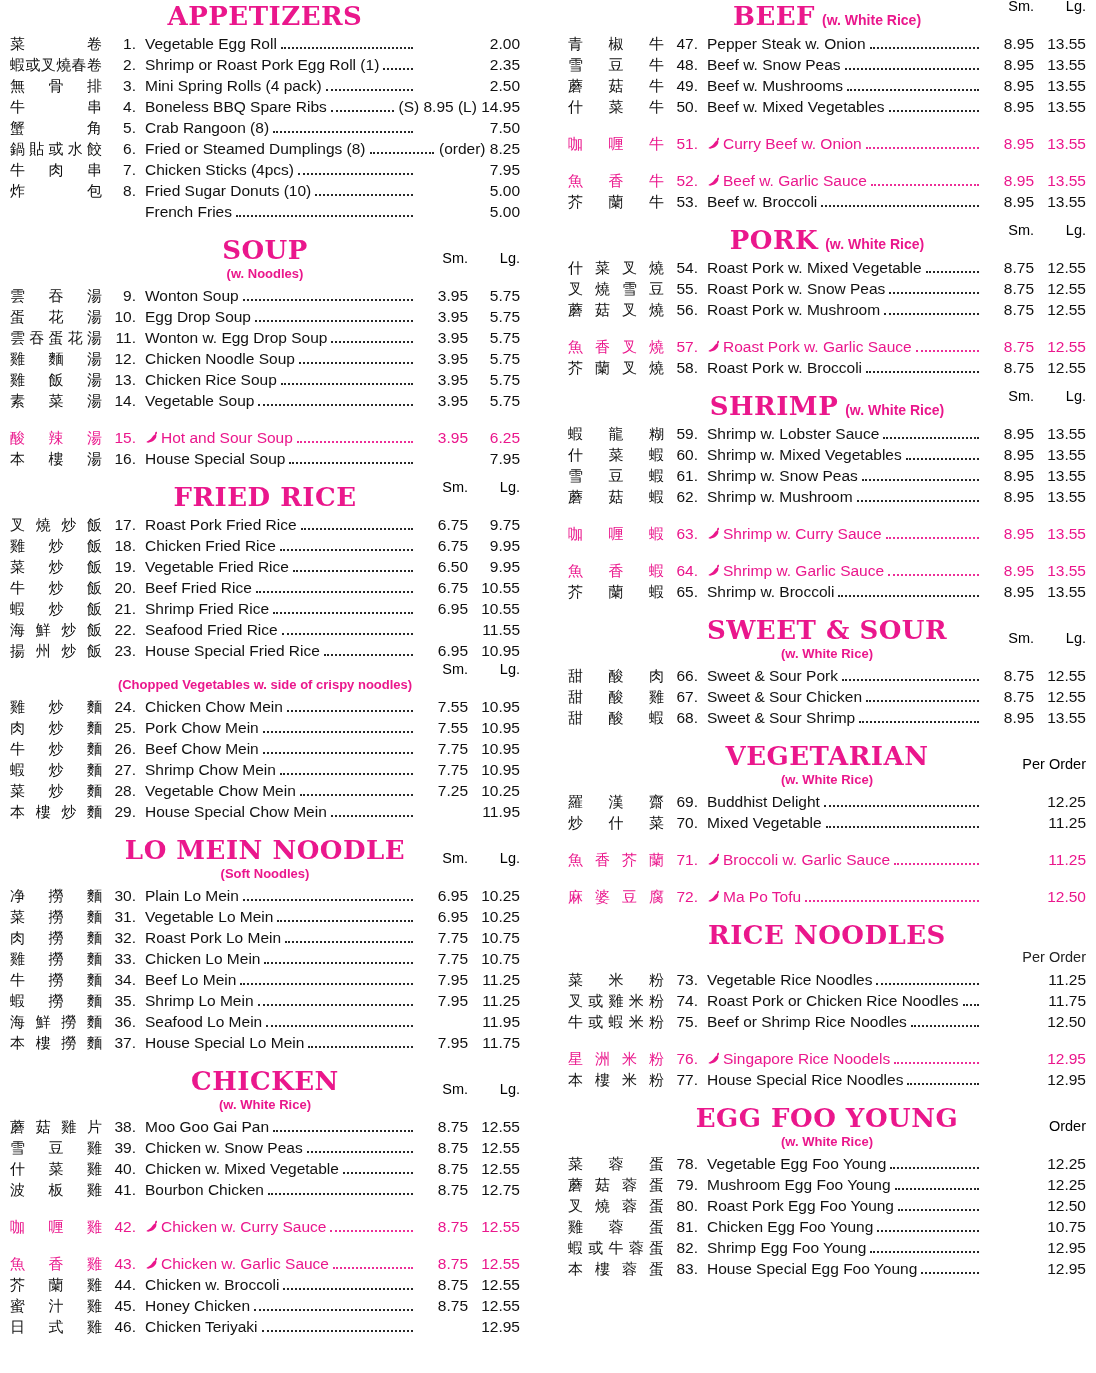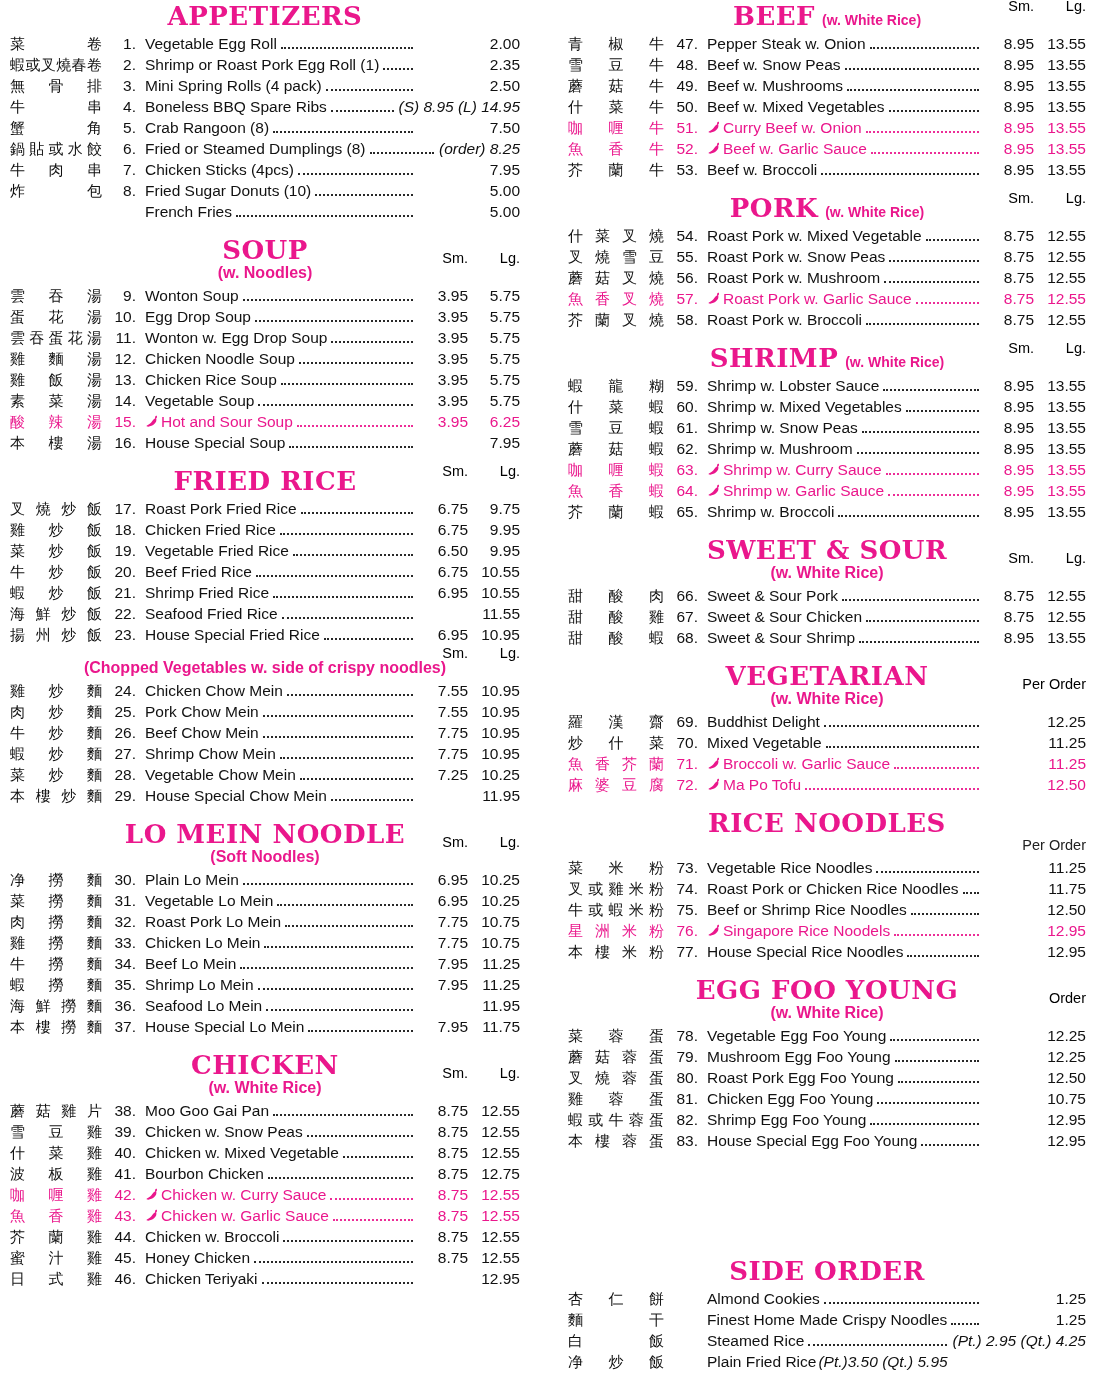--- a/index.html
+++ b/index.html
@@ -72,7 +72,7 @@
     opacity:.9;
   }
   .sm,.lg{ flex:0 0 52px; width:52px; text-align:right; }
-  .wide{ text-align:center; padding-left:2px;font-style:italic; }
+  .wide{ text-align:center; padding-left:2px; }
   .spicy{ color:var(--accent); }
   .pepper{ display:inline-block; margin-right:3px; position:relative; top:1px; }
   .pepper svg{ display:block; }

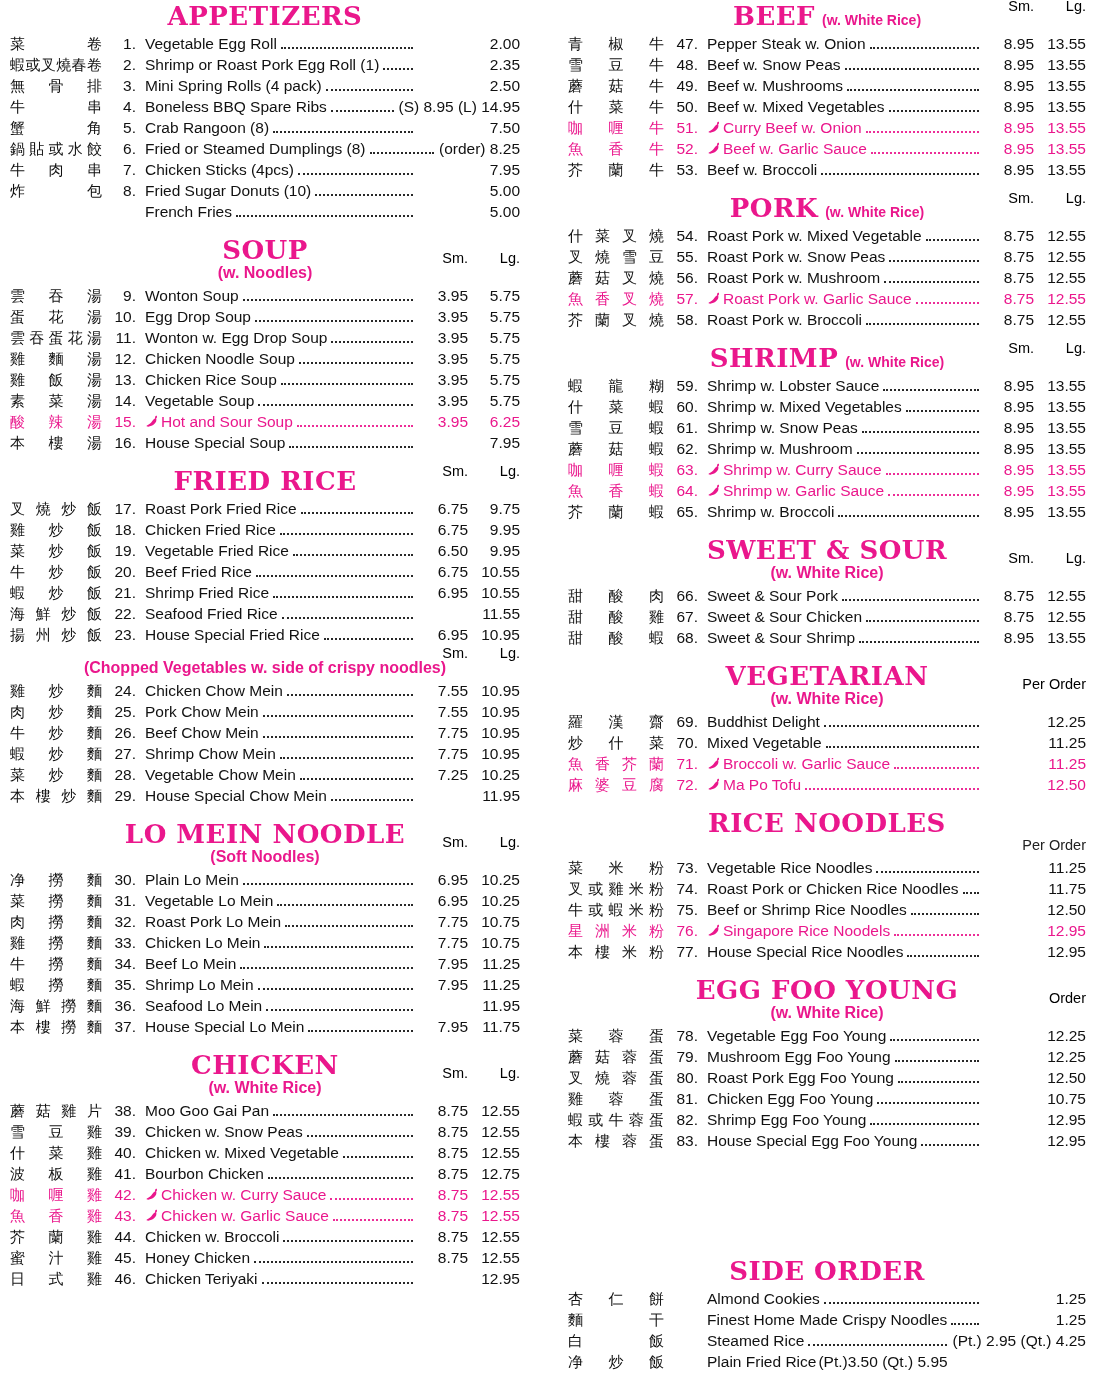--- a/index.html
+++ b/index.html
@@ -73,7 +73,7 @@
   }
   .sm,.lg{ flex:0 0 52px; width:52px; text-align:right; }
   .wide{ text-align:center; padding-left:2px; }
-  .spicy{ color:var(--accent); }
+  .spicy{ color:var(--accent);margin-top:16px; }
   .pepper{ display:inline-block; margin-right:3px; position:relative; top:1px; }
   .pepper svg{ display:block; }
 </style>

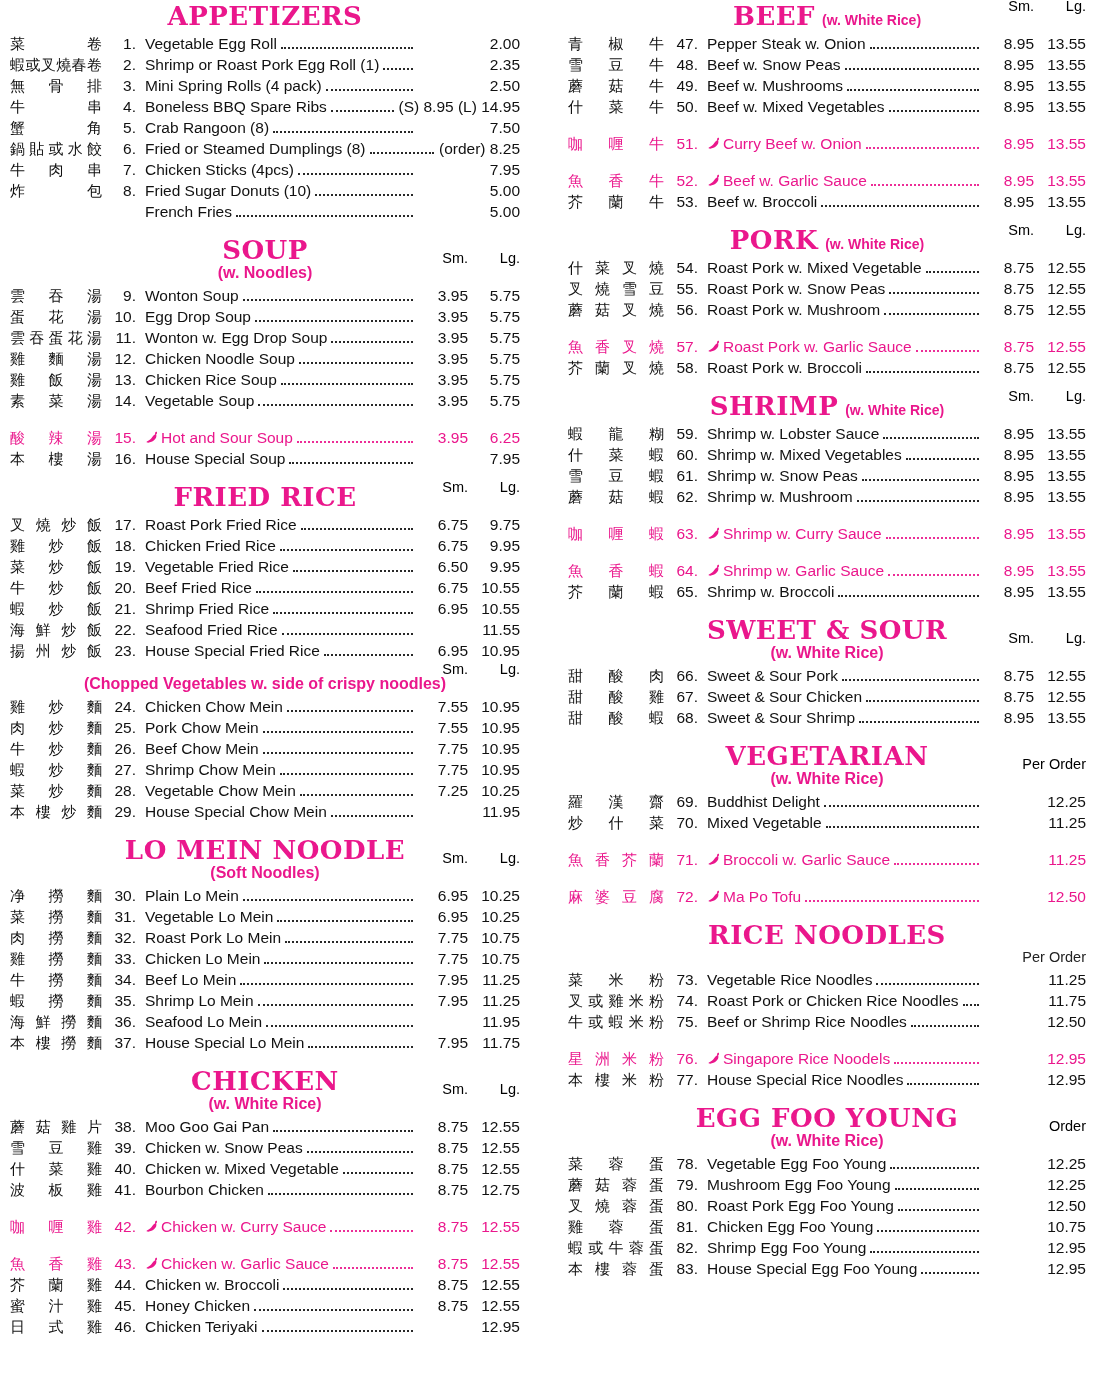--- a/index.html
+++ b/index.html
@@ -38,7 +38,7 @@
     margin-left:7px;
   }
   .sec-subtitle{
-    font-size:16px; line-height:17px;
+    font-size:13px; line-height:17px;
     font-weight:700;
     color:var(--accent);
   }

